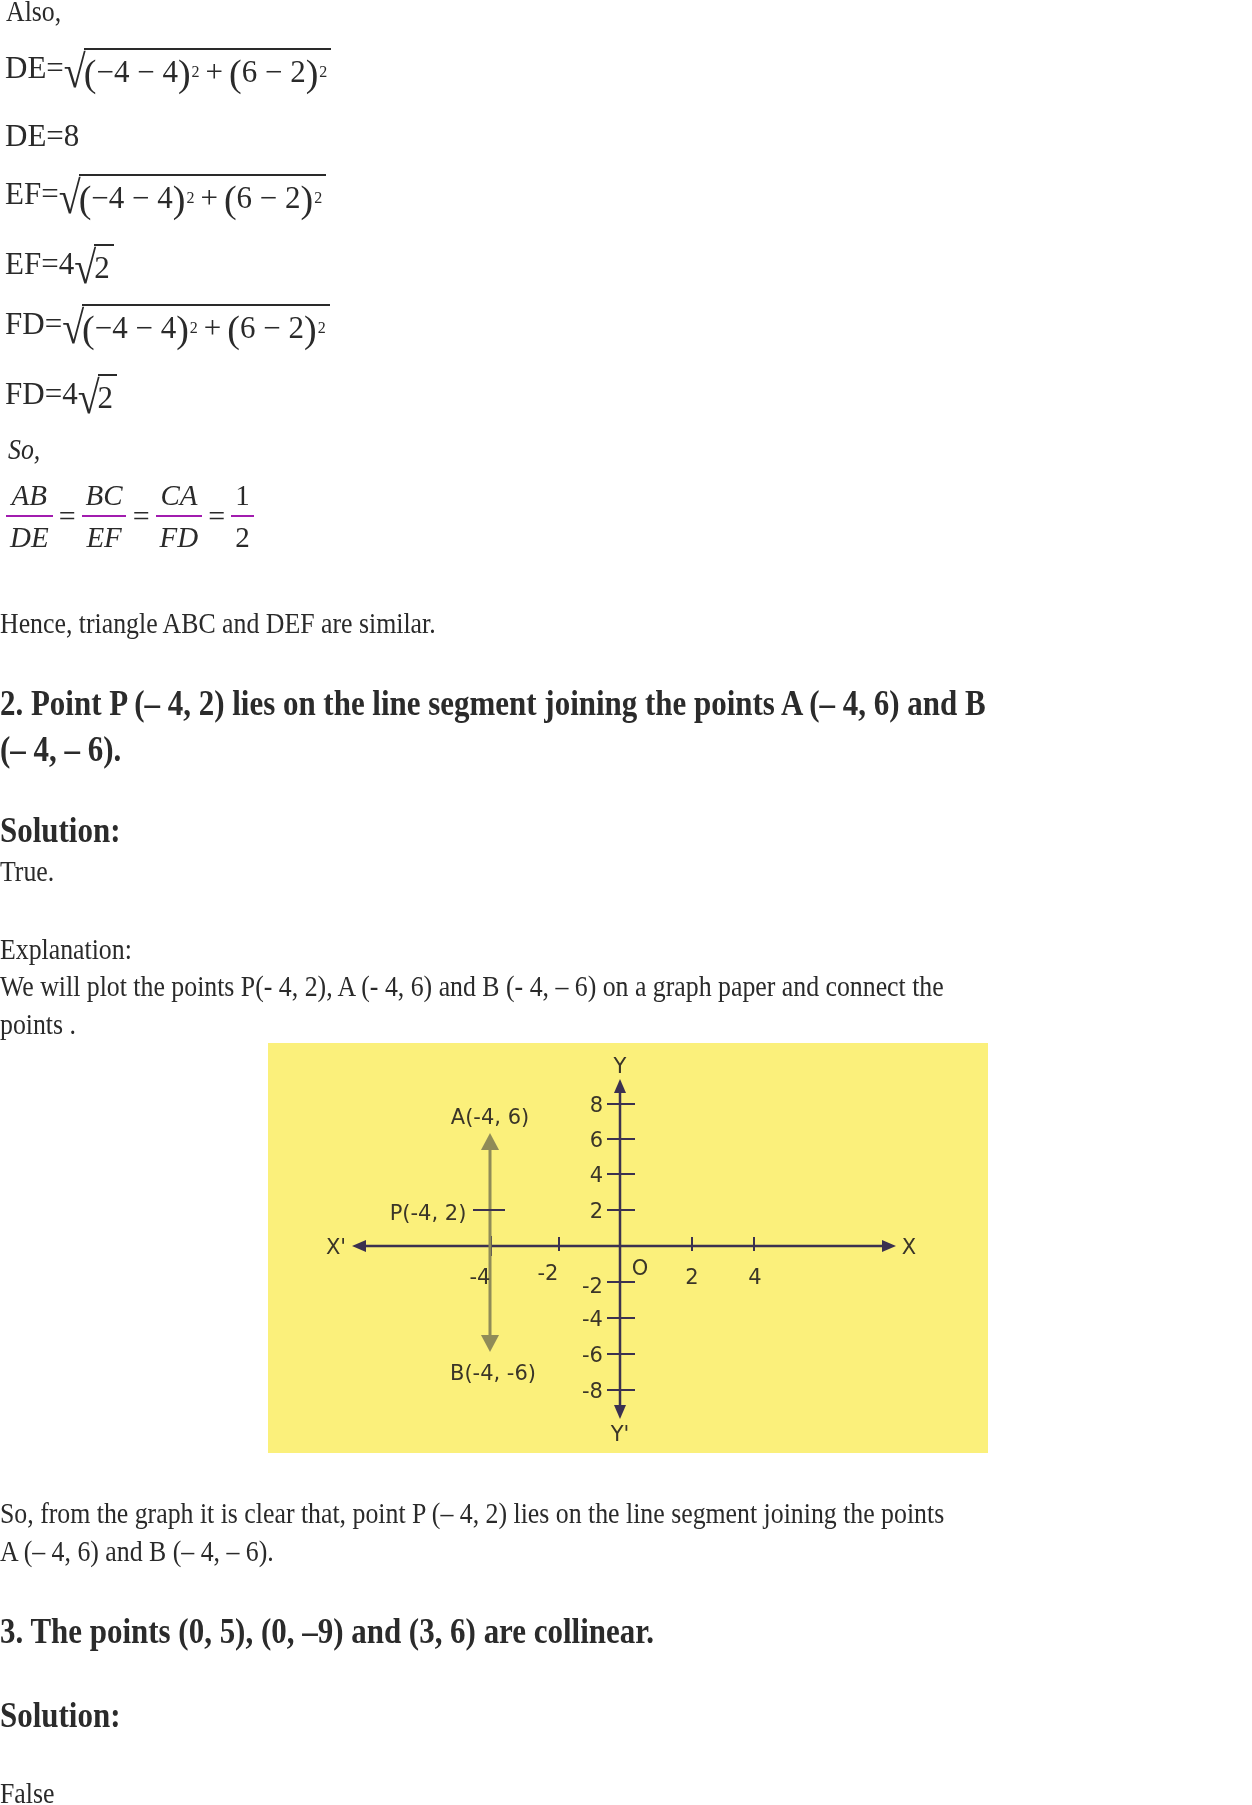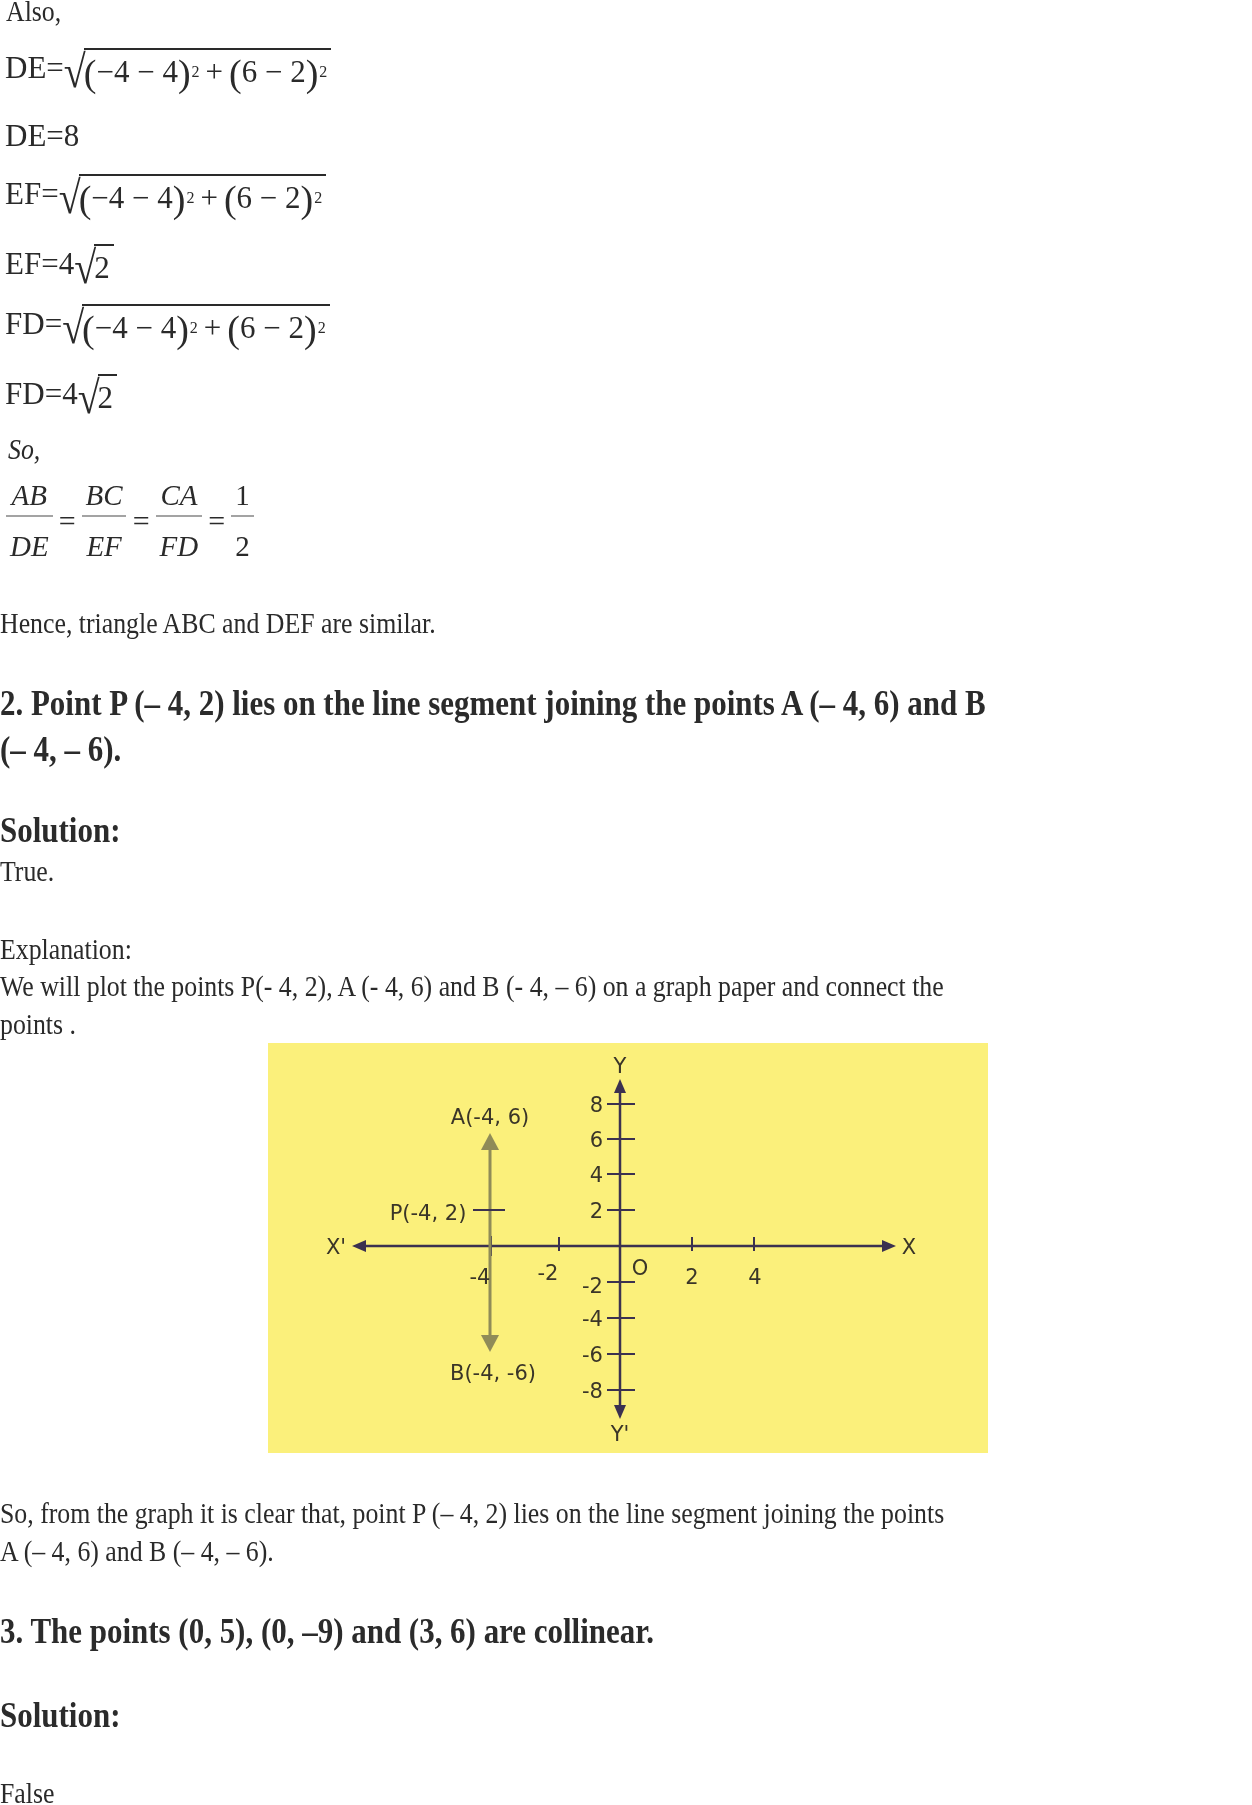--- a/index.html
+++ b/index.html
@@ -26,7 +26,7 @@
   .ital { font-style: italic; }
   .frac { display: inline-flex; flex-direction: column; align-items: center; font-style: italic; font-size: 29px; line-height: 34px; }
   .frac .num { padding: 0 4px 3px; }
-  .frac .den { border-top: 2px solid #a3a3a3; padding: 12px 4px 0; }
+  .frac .den { border-top: 2px solid #a21caf; padding: 3px 4px 0; }
   .op { font-size: 30px; margin: 0 6px; align-self: center; }
   .graph { position: absolute; left: 268px; top: 1043px; width: 720px; height: 410px; background: #fbf07b; }
   .graph svg { position: absolute; left: 0; top: 0; }

